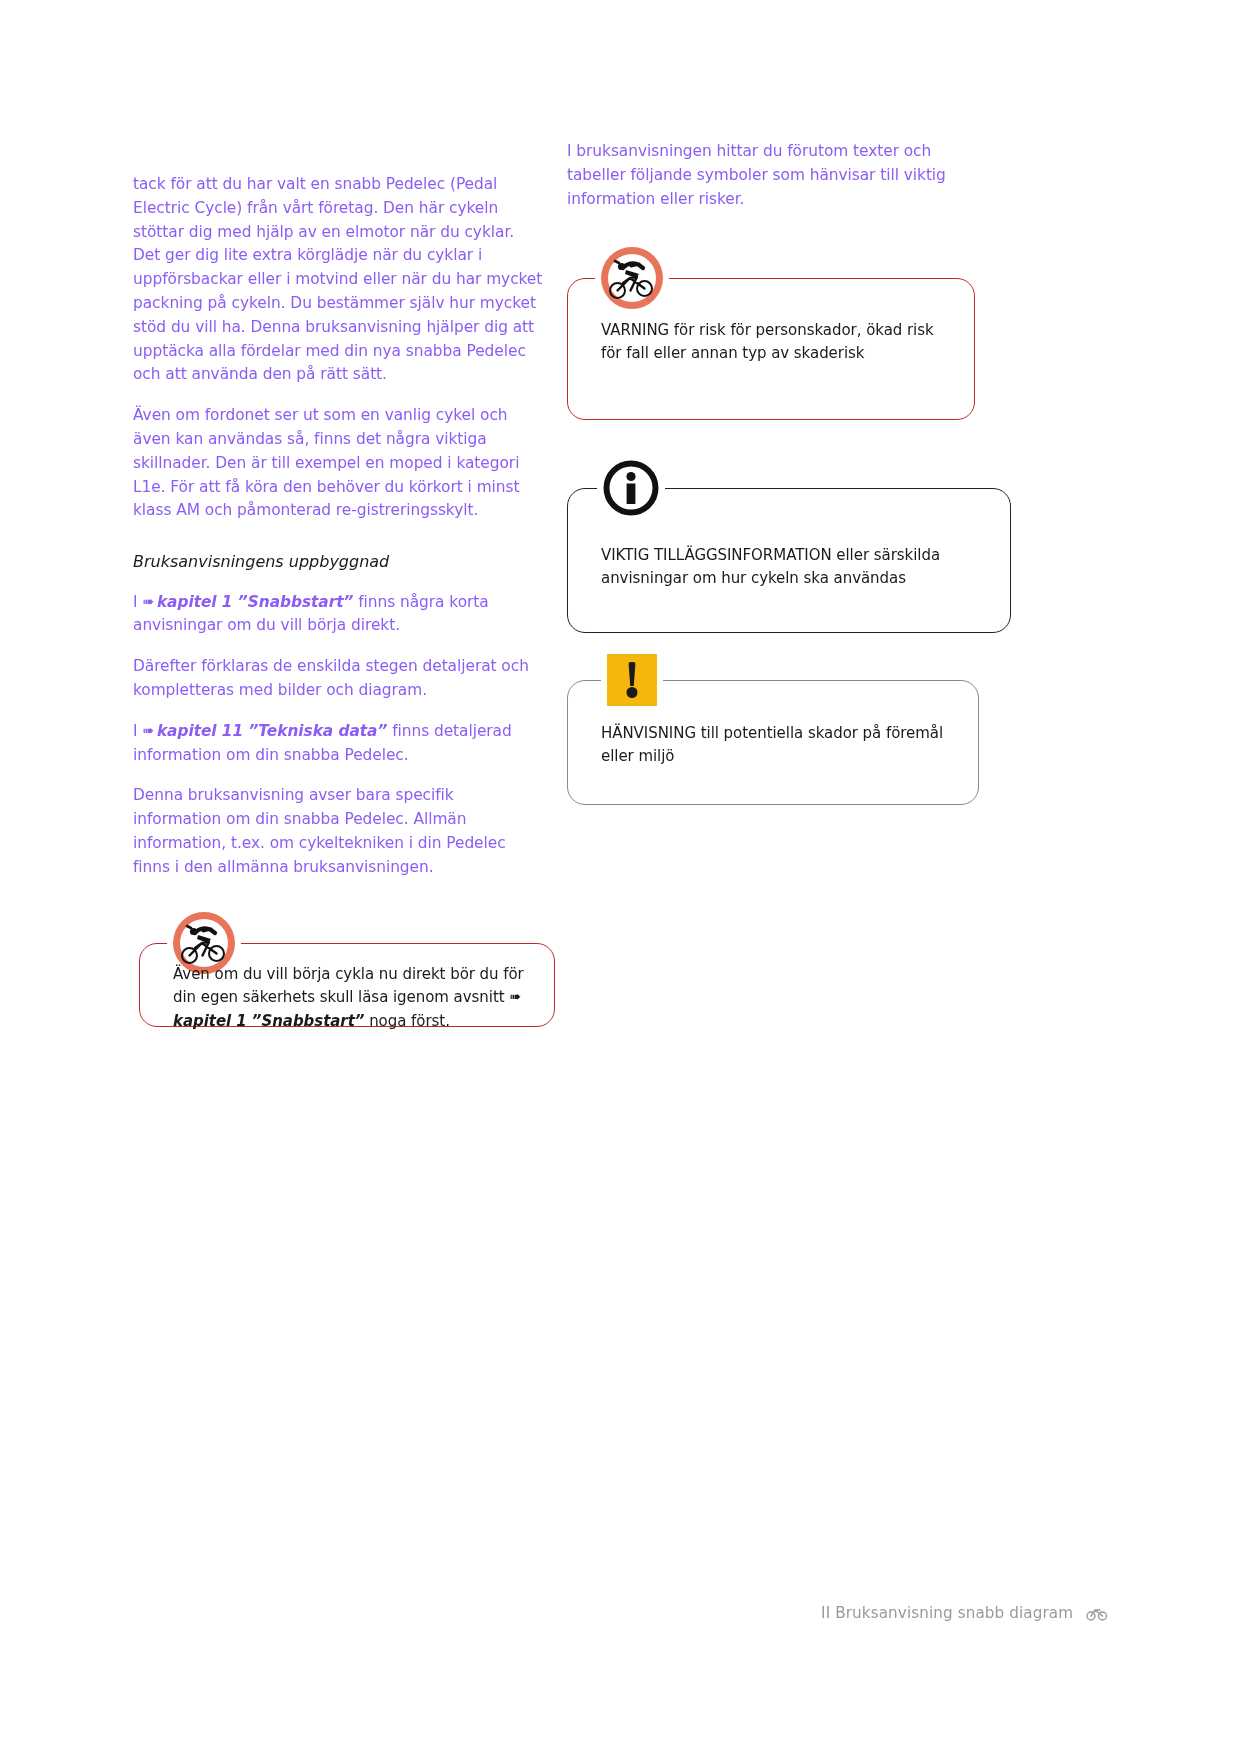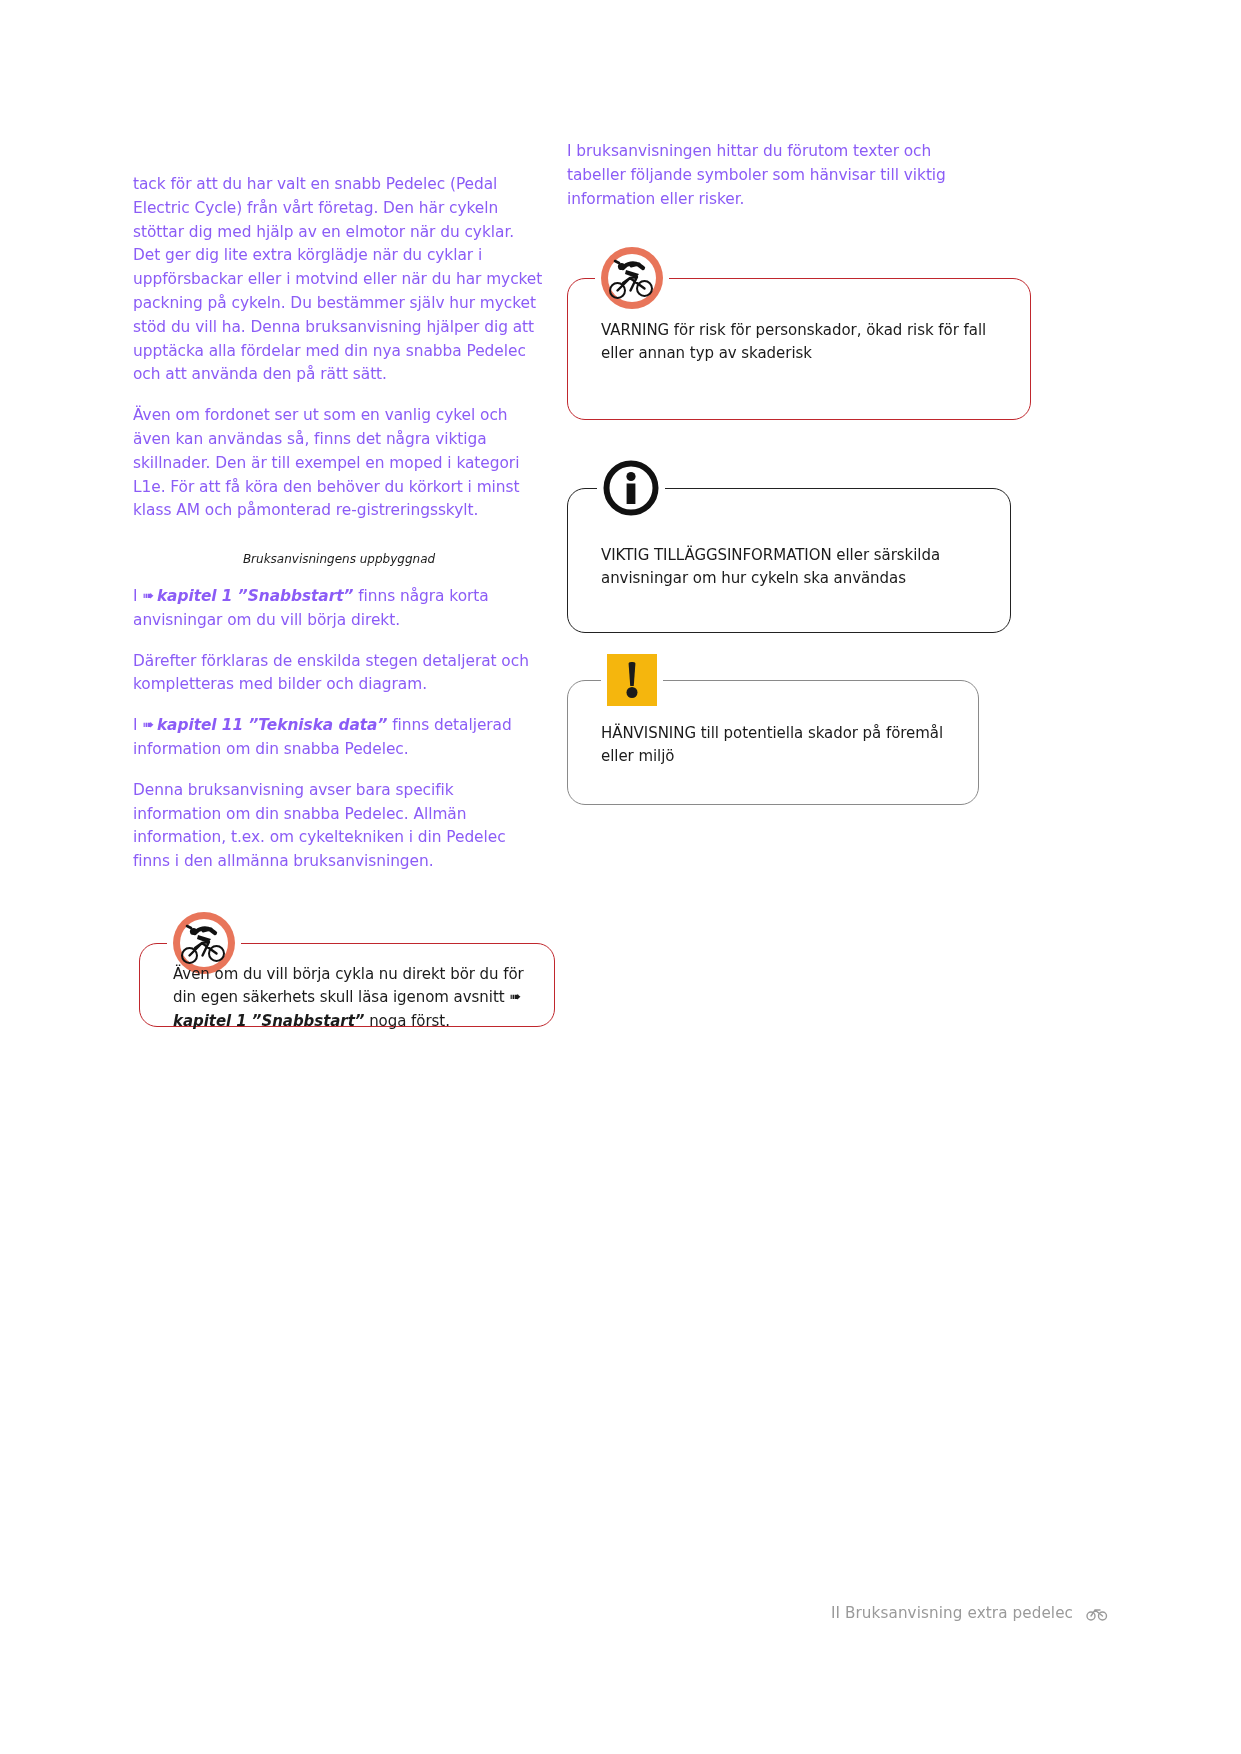--- a/index.html
+++ b/index.html
@@ -248,7 +248,7 @@
     <p class="body">I bruksanvisningen hittar du förutom texter och tabeller följande symboler som hänvisar till viktig information eller risker.</p>
   </div>
 
-  <div class="callout red" style="left:567px; top:278px; width:464px; height:142px;">
+  <div class="callout red" style="left:567px; top:278px; width:408px; height:142px;">
     <div class="cbody"></div>
     <div class="icon-wrap">
       <span class="ico-warn">

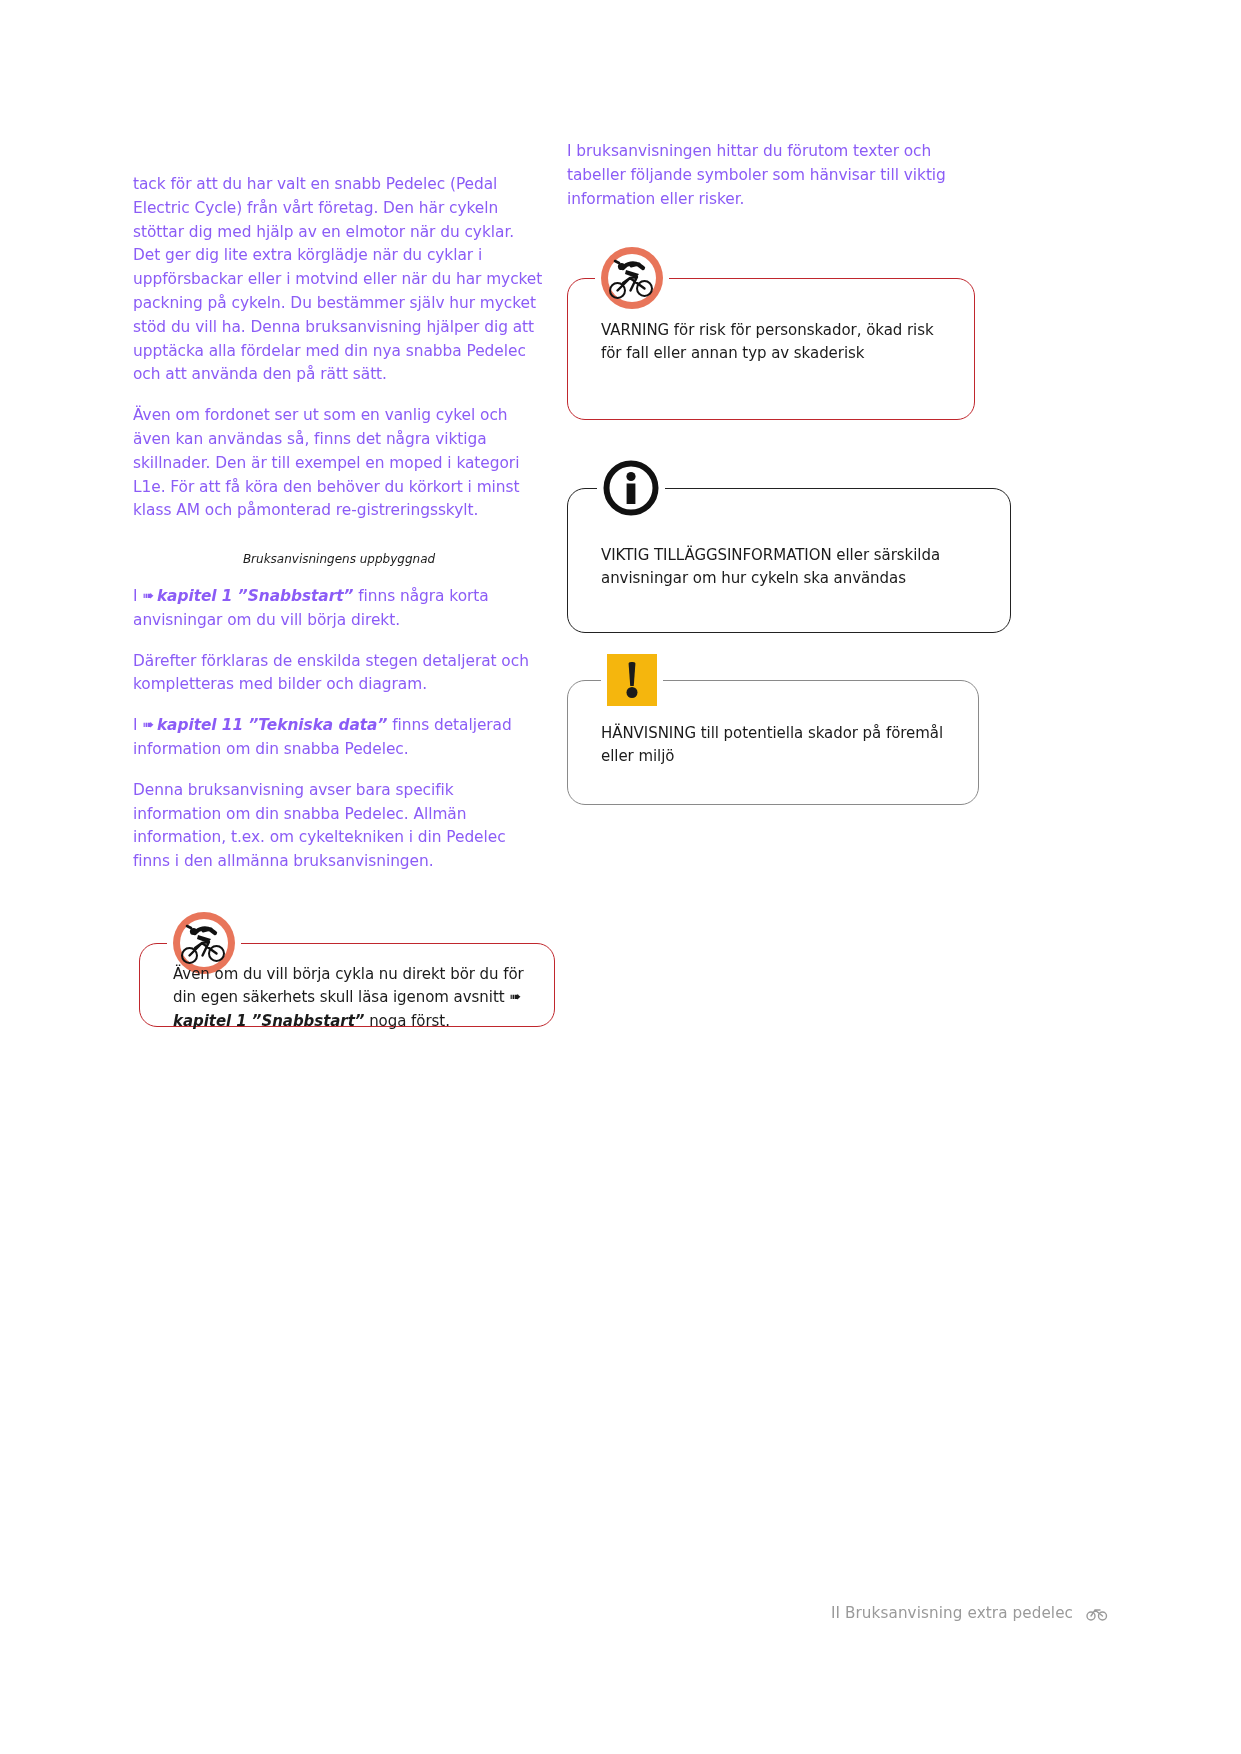--- a/index.html
+++ b/index.html
@@ -50,11 +50,10 @@
 
   .subhead {
     font-style: italic;
-    font-size: 12px;
+    font-size: 16px;
     margin: 0 0 17px 0;
     line-height: 1.4;
     color: #1b1b1b;
-    text-align: center;
   }
 
   .ital-bold {

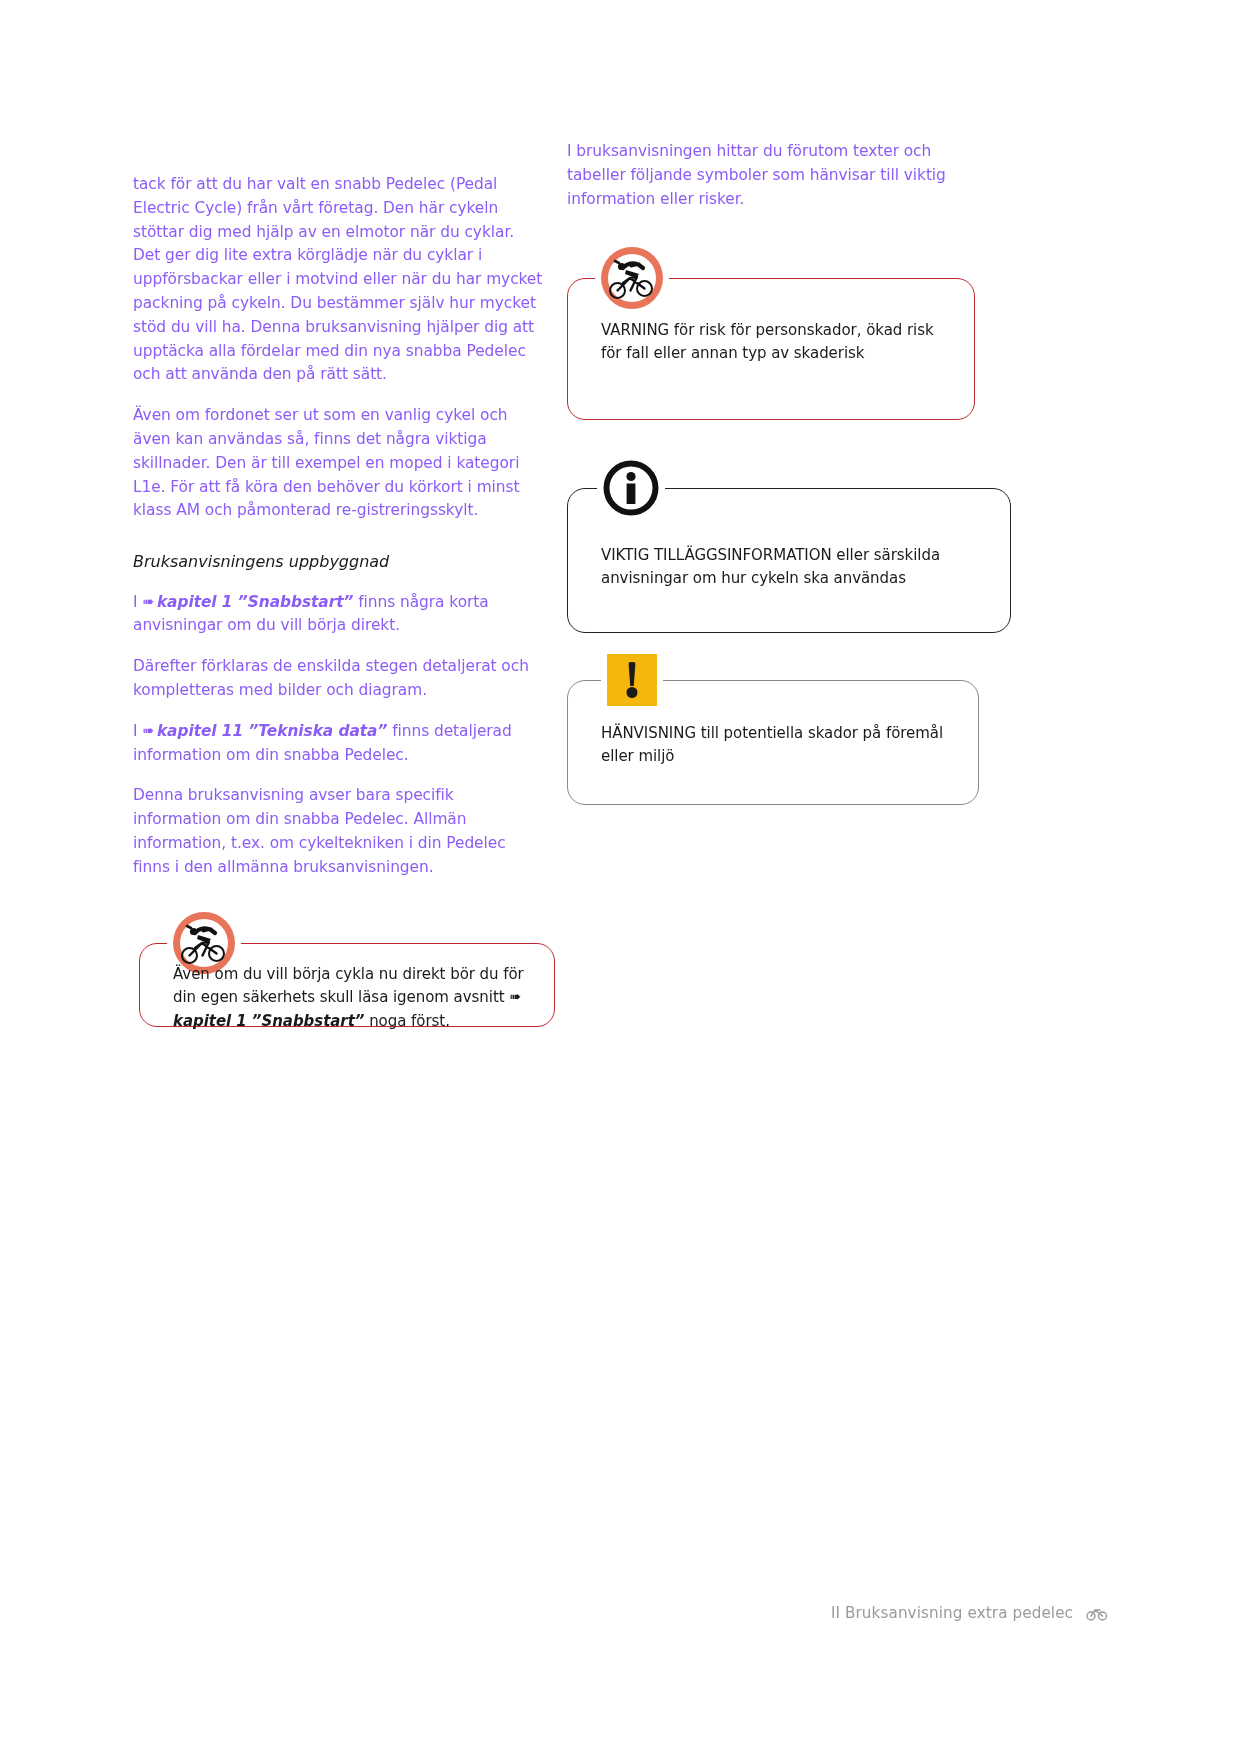--- a/index.html
+++ b/index.html
@@ -301,7 +301,7 @@
   </div>
 
   <div class="footer">
-    <span>II Bruksanvisning extra pedelec</span>
+    <span>II Bruksanvisning snabb diagram</span>
     <span class="flogo">
       <svg width="22" height="16" viewBox="0 0 22 16" aria-hidden="true">
         <g fill="none" stroke="#9a9a9a" stroke-width="1.4">

